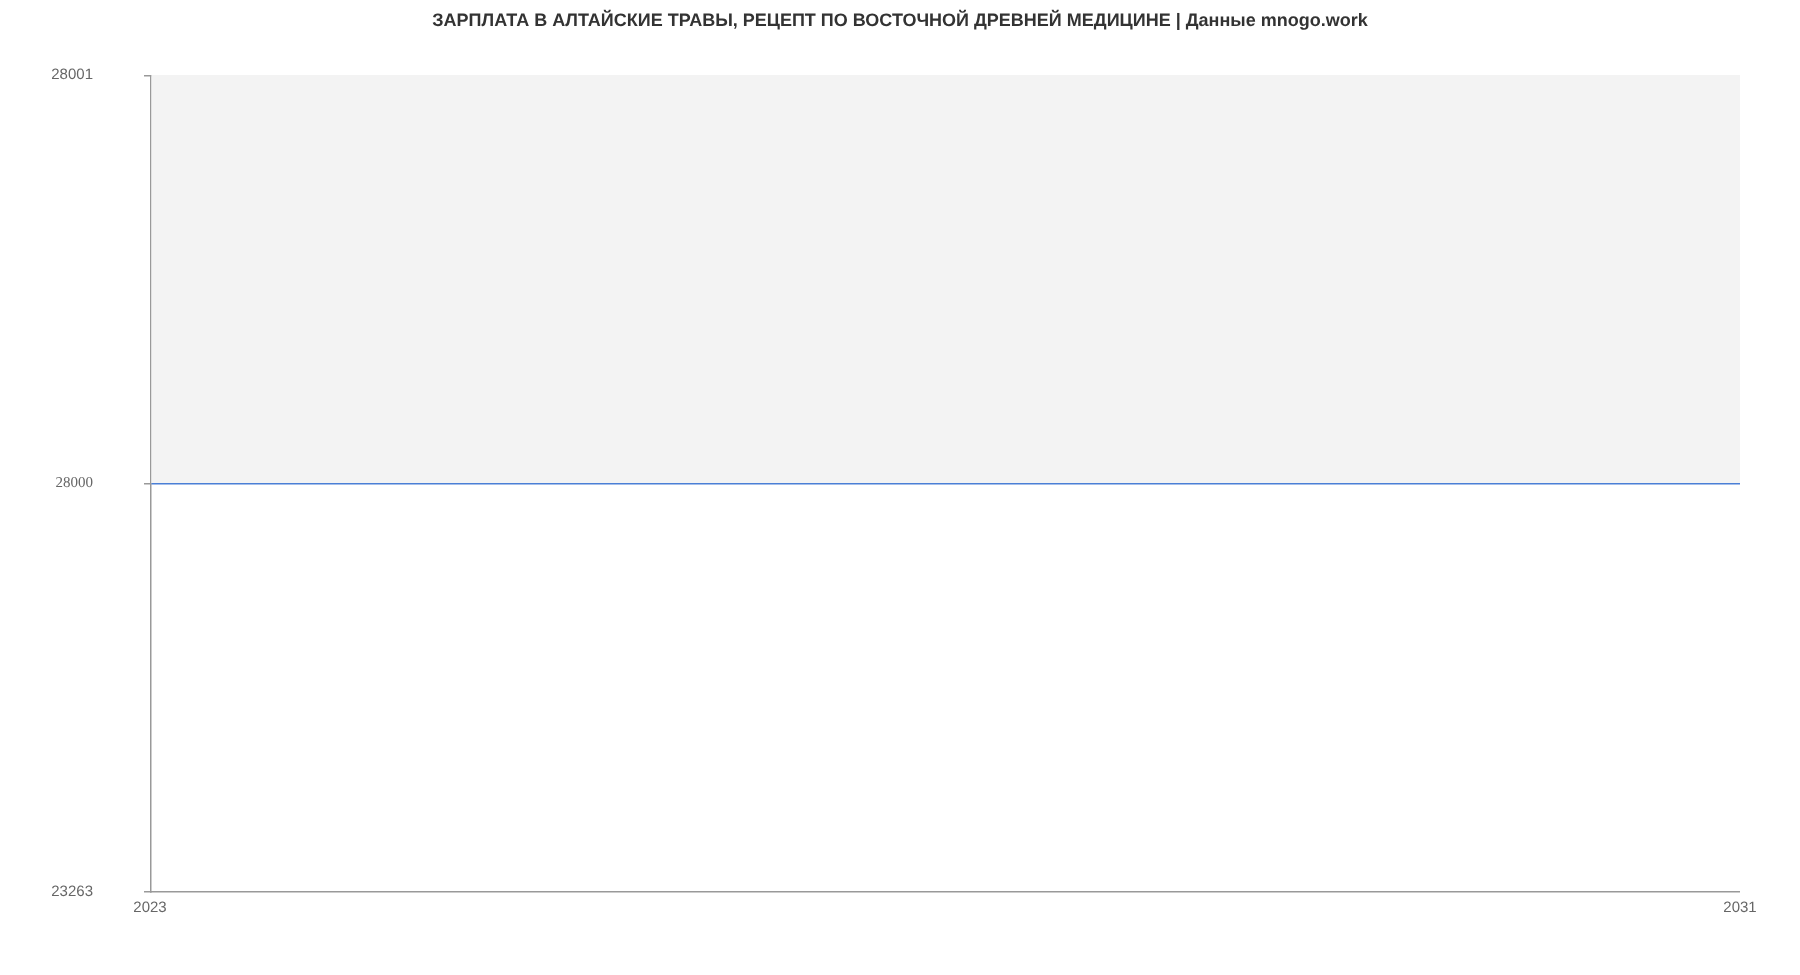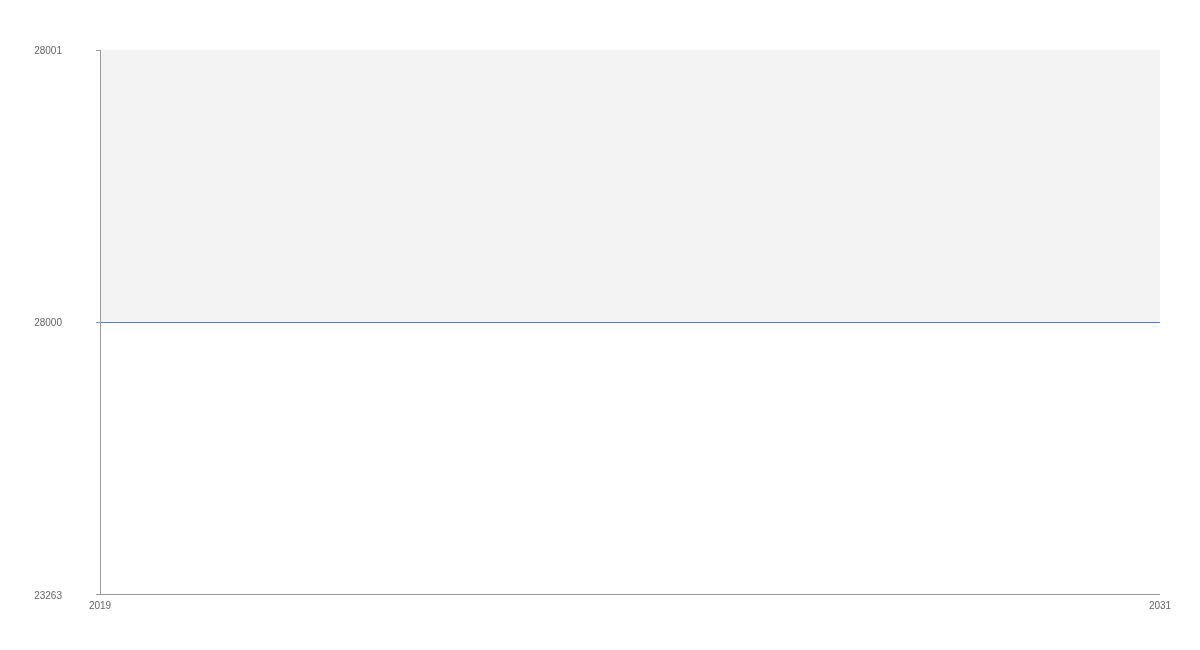--- a/index.html
+++ b/index.html
@@ -85,6 +85,7 @@
 
 <div class="container">
 
+  <div class="title">ЗАРПЛАТА В АЛТАЙСКИЕ ТРАВЫ, РЕЦЕПТ ПО ВОСТОЧНОЙ ДРЕВНЕЙ МЕДИЦИНЕ | Данные mnogo.work</div>
 
   <div class="ylabel" style="top:50px;">28001</div>
   <div class="ylabel" style="top:322px;">28000</div>

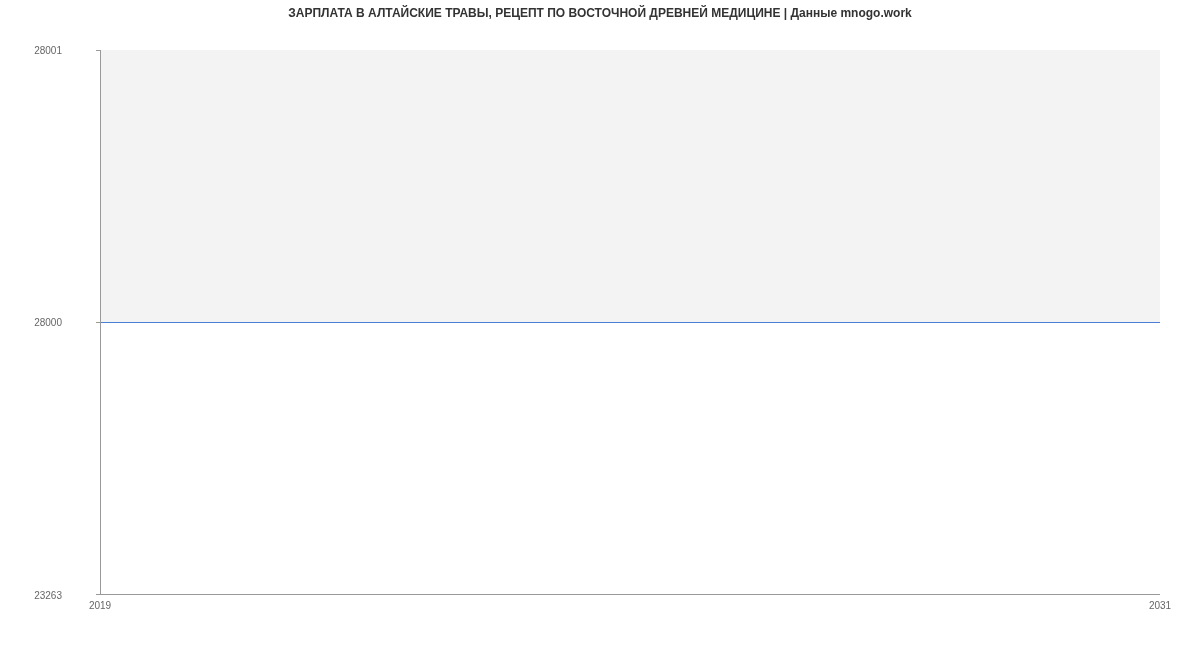--- a/index.html
+++ b/index.html
@@ -88,7 +88,7 @@
   <div class="title">ЗАРПЛАТА В АЛТАЙСКИЕ ТРАВЫ, РЕЦЕПТ ПО ВОСТОЧНОЙ ДРЕВНЕЙ МЕДИЦИНЕ | Данные mnogo.work</div>
 
   <div class="ylabel" style="top:50px;">28001</div>
-  <div class="ylabel" style="top:322px;">28000</div>
+  <div class="ylabel" style="top:322px;font-family:Liberation Serif, serif;">28000</div>
   <div class="ylabel" style="top:595px;">23263</div>
 
   <div class="xlabel" style="left:100px;">2019</div>

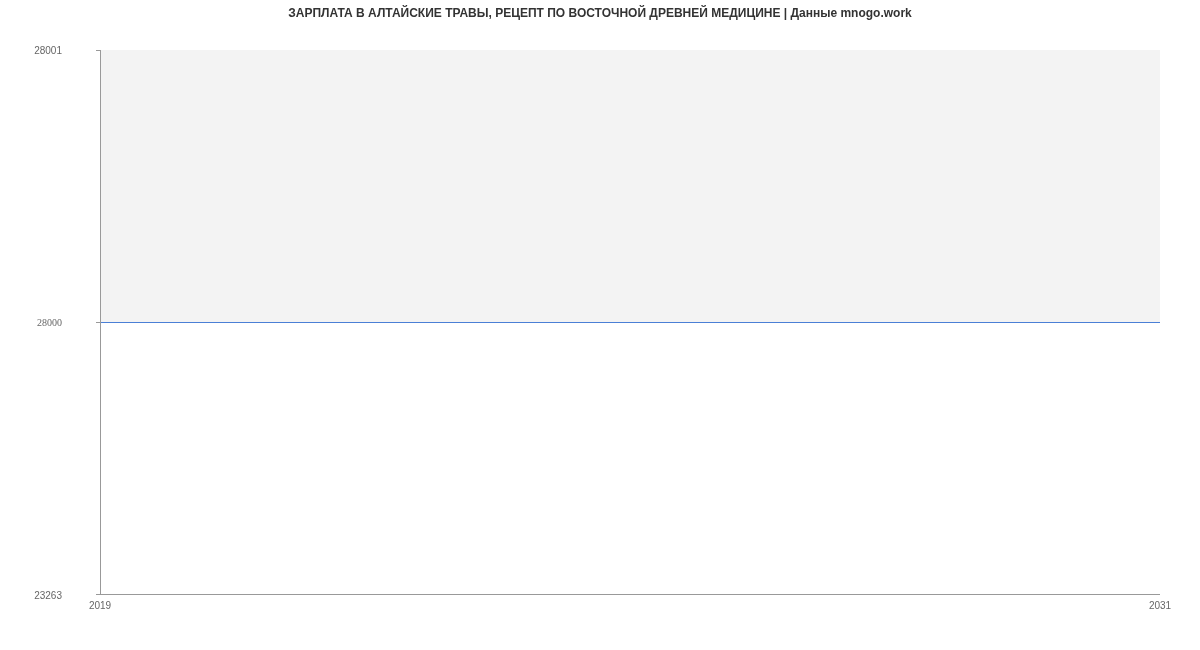--- a/index.html
+++ b/index.html
@@ -91,7 +91,7 @@
   <div class="ylabel" style="top:322px;font-family:Liberation Serif, serif;">28000</div>
   <div class="ylabel" style="top:595px;">23263</div>
 
-  <div class="xlabel" style="left:100px;">2019</div>
+  <div class="xlabel" style="left:100px;">2023</div>
   <div class="xlabel" style="left:1160px;">2031</div>
 
   <div class="plot">

